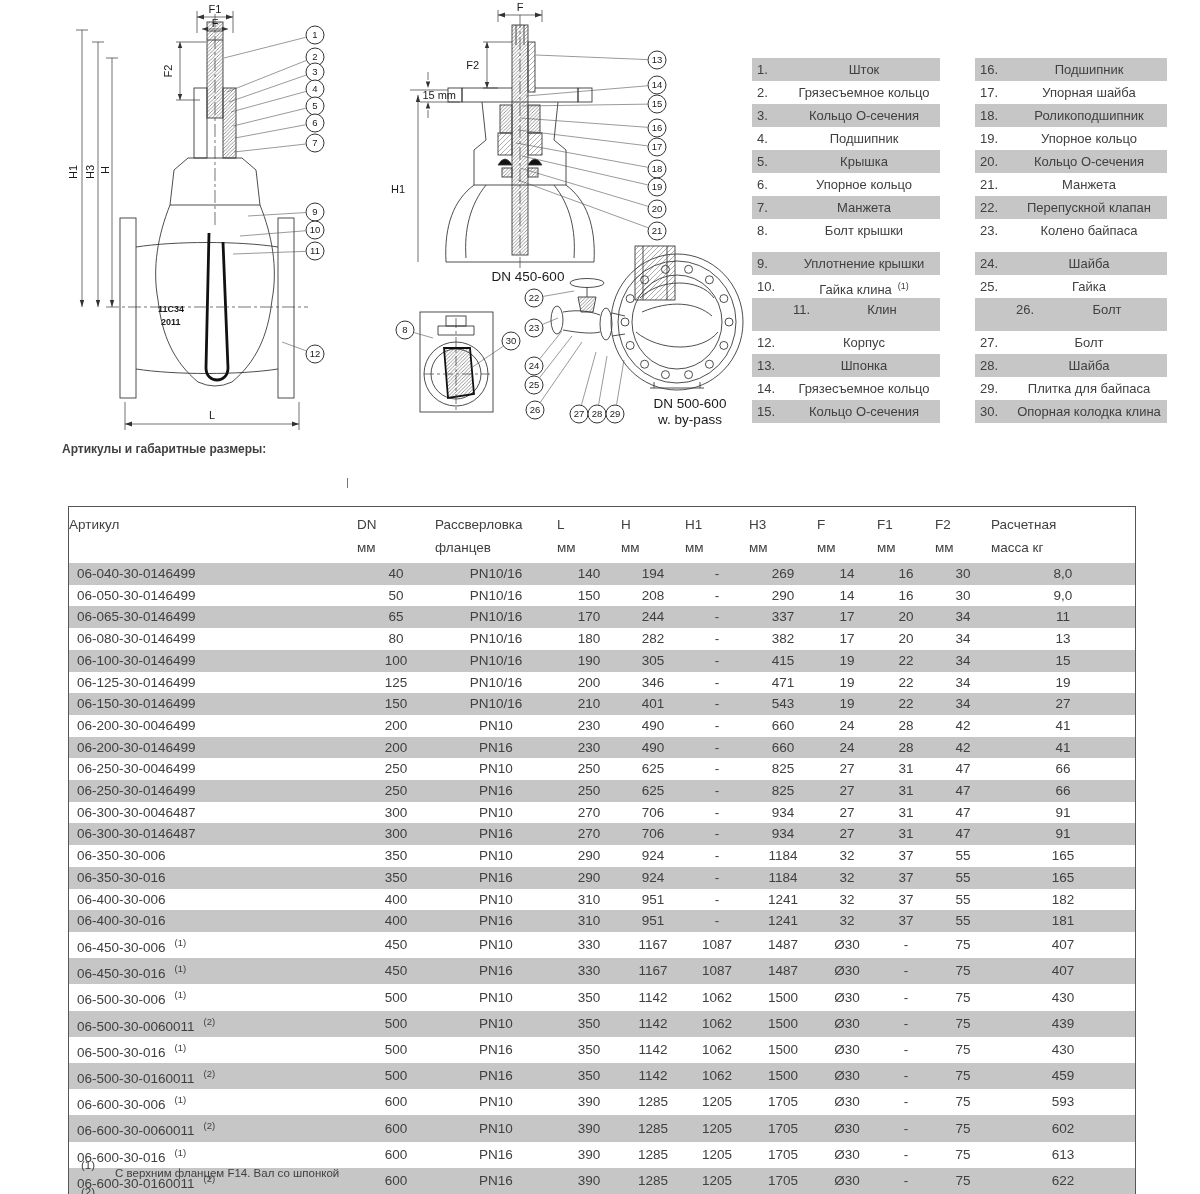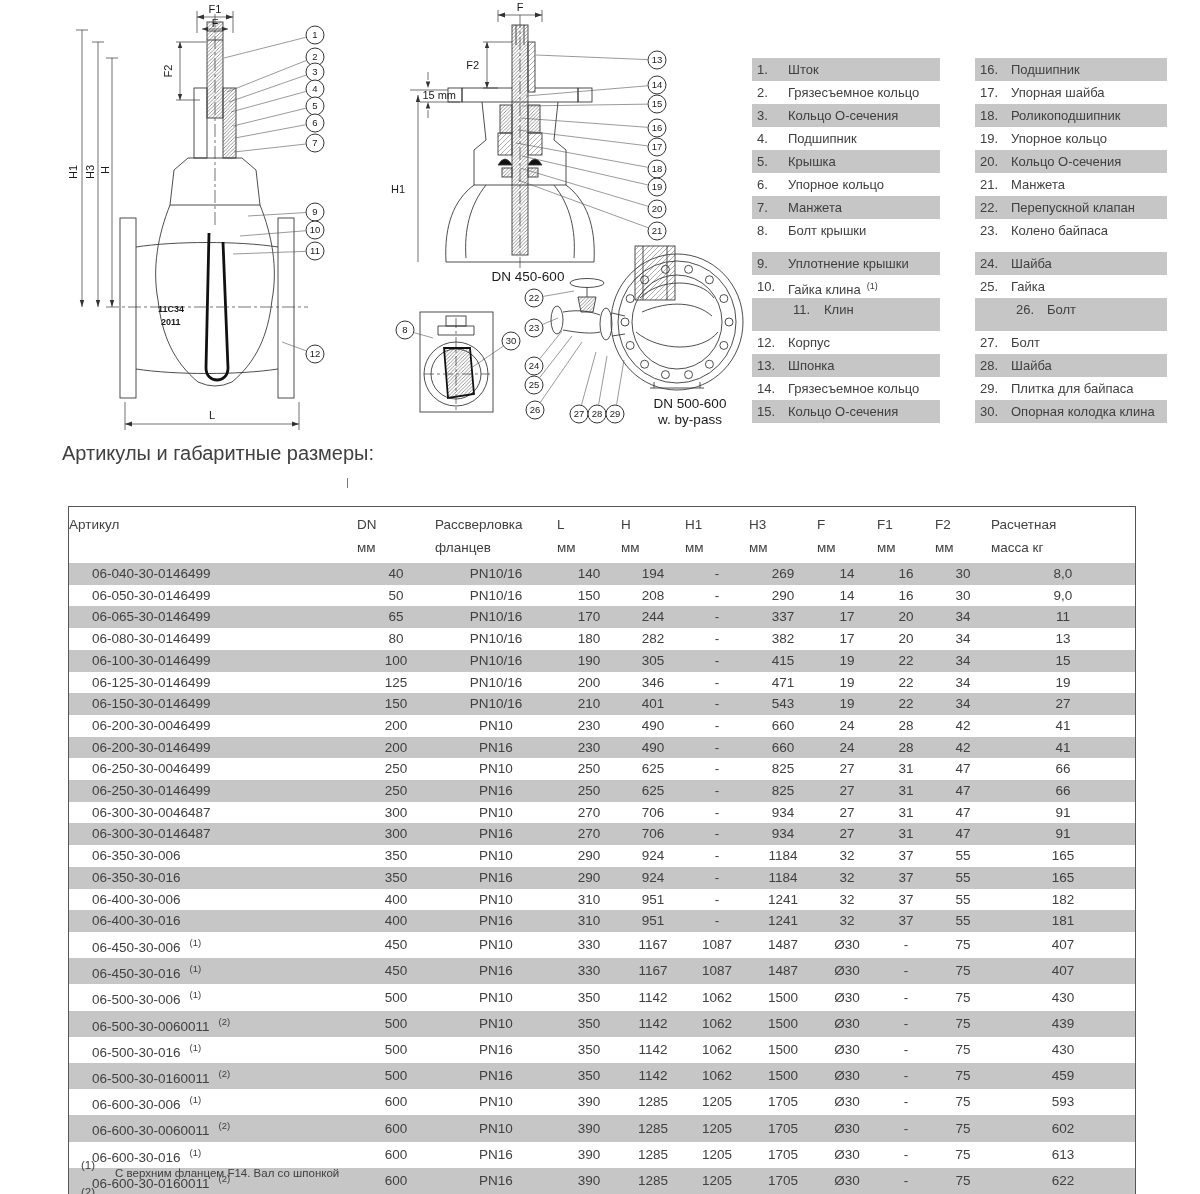--- a/index.html
+++ b/index.html
@@ -15,7 +15,7 @@
   .leg-row.tall{height:33px;padding-left:36px;}
   .leg-row.gap{margin-top:10px;}
   .leg-num{width:31px;padding-left:5px;flex:none;}
-  .leg-label{flex:1;white-space:nowrap;}
+  .leg-label{flex:1;white-space:nowrap;text-align:center;}
   .leg-note{font-size:9px;vertical-align:super;margin-left:6px;}
   
   .sheet-title{position:absolute;left:62px;top:442px;font-size:20px;font-weight:normal;}

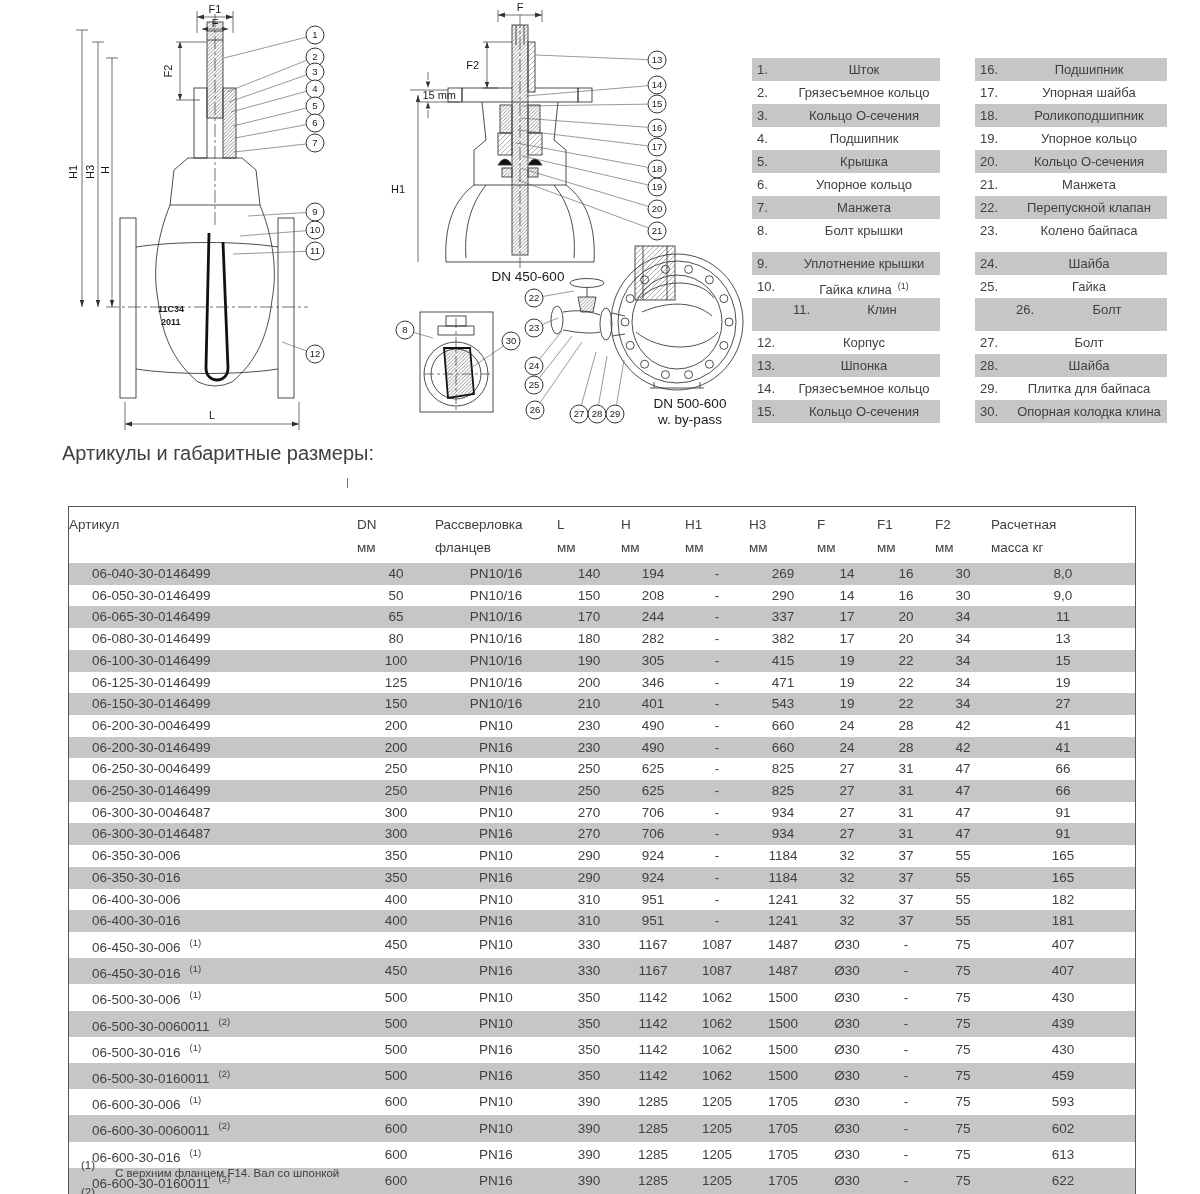--- a/index.html
+++ b/index.html
@@ -18,7 +18,7 @@
   .leg-label{flex:1;white-space:nowrap;text-align:center;}
   .leg-note{font-size:9px;vertical-align:super;margin-left:6px;}
   
-  .sheet-title{position:absolute;left:62px;top:442px;font-size:20px;font-weight:normal;}
+  .sheet-title{position:absolute;left:62px;top:442px;font-size:12px;font-weight:bold;}
   
   .table-wrap{position:absolute;left:68px;top:478px;width:1068px;height:713px;
               border:1px solid #555;box-sizing:border-box;background:#fff;margin-top:28px;}

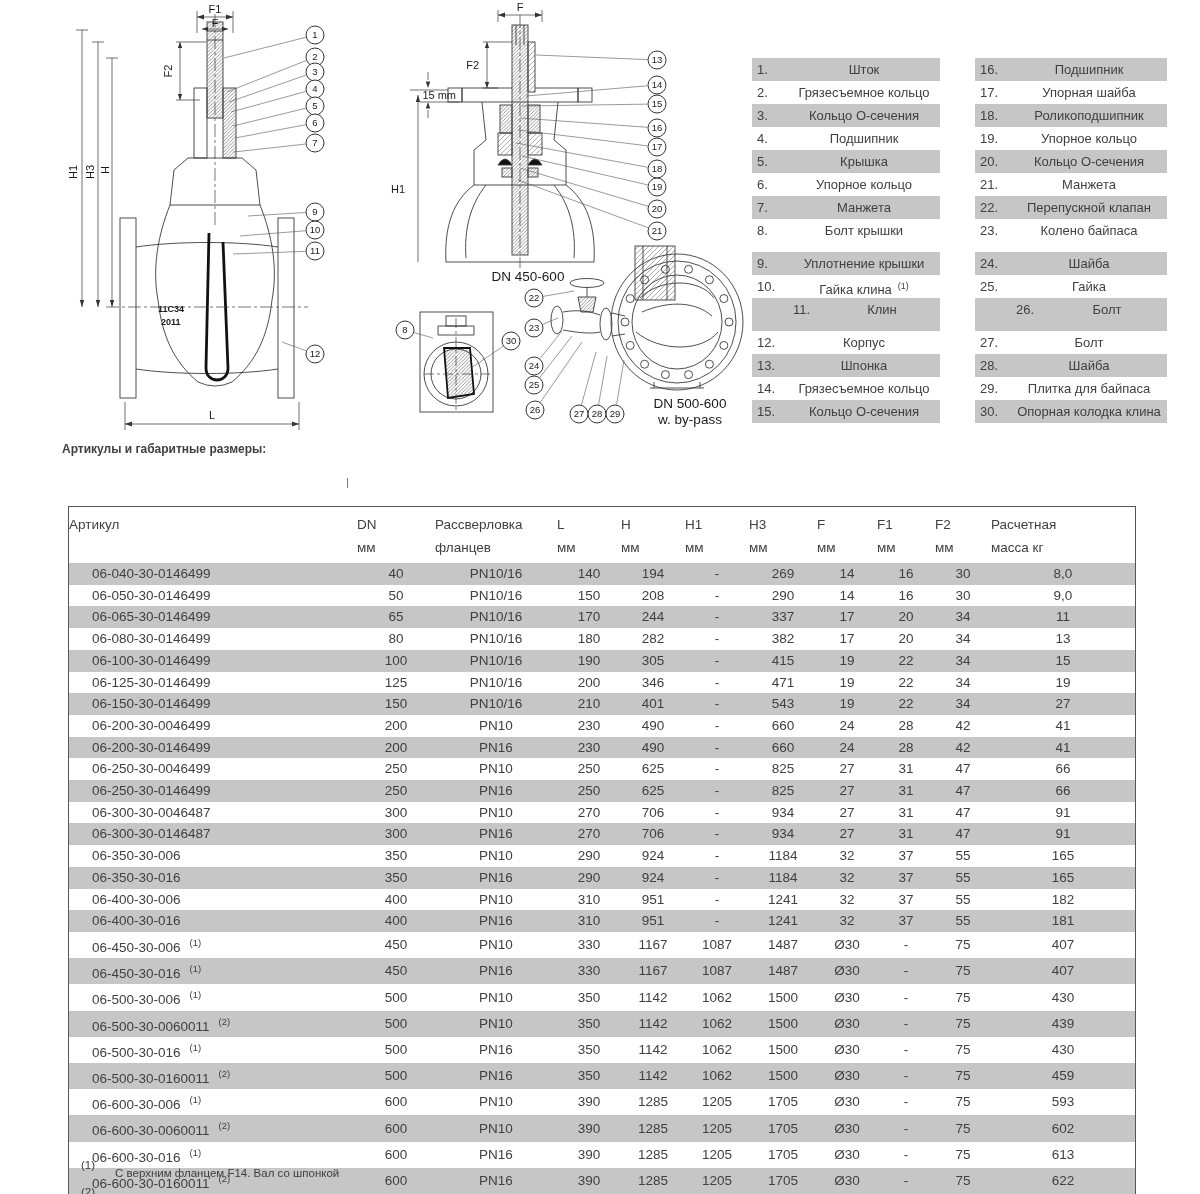--- a/index.html
+++ b/index.html
@@ -28,7 +28,7 @@
   #dims-table th .h1line{margin-top:10px;}
   #dims-table th .h2line{margin-top:8px;}
   #dims-table td{padding:0;height:21.7px;text-align:center;white-space:nowrap;overflow:hidden;line-height:21.7px;}
-  #dims-table td.article{text-align:left;padding-left:23px;}
+  #dims-table td.article{text-align:left;padding-left:8px;}
   #dims-table tr.shaded{background:#c6c6c6;}
   .art-note{font-size:9.5px;vertical-align:super;margin-left:9px;}
   .fn{position:absolute;font-size:11.5px;}

